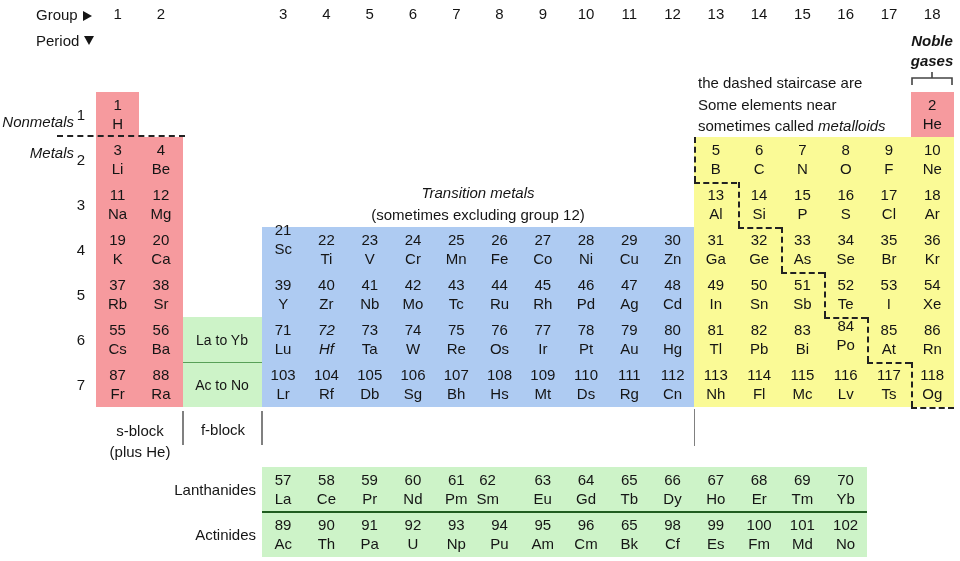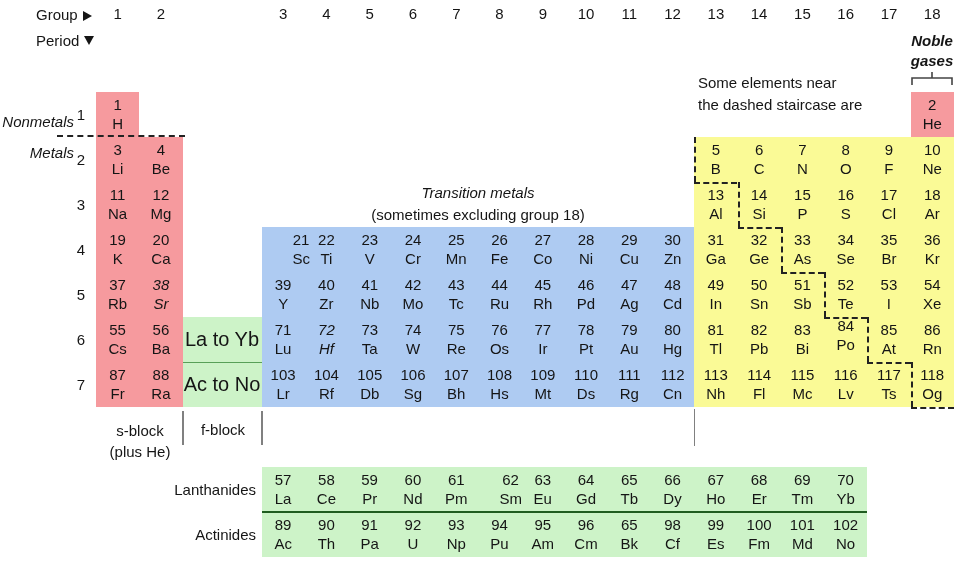--- a/index.html
+++ b/index.html
@@ -65,8 +65,8 @@
     </svg>
 
   <div class="lbl" style="left:698px;top:72px;line-height:21.5px">
+    <div>the dashed staircase are</div>
     <div>Some elements near</div>
-    <div>the dashed staircase are</div>
   </div>
 
   <div class="lbl center" style="left:348px;top:182px;width:260px;line-height:22px">

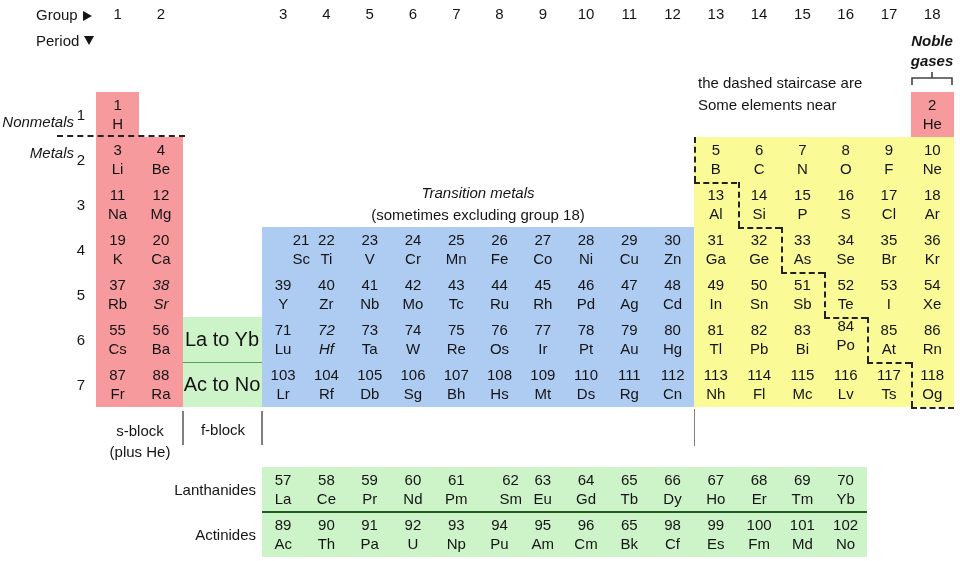--- a/index.html
+++ b/index.html
@@ -67,6 +67,7 @@
   <div class="lbl" style="left:698px;top:72px;line-height:21.5px">
     <div>the dashed staircase are</div>
     <div>Some elements near</div>
+    <div><span>sometimes called </span><span class="italic">metalloids</span></div>
   </div>
 
   <div class="lbl center" style="left:348px;top:182px;width:260px;line-height:22px">

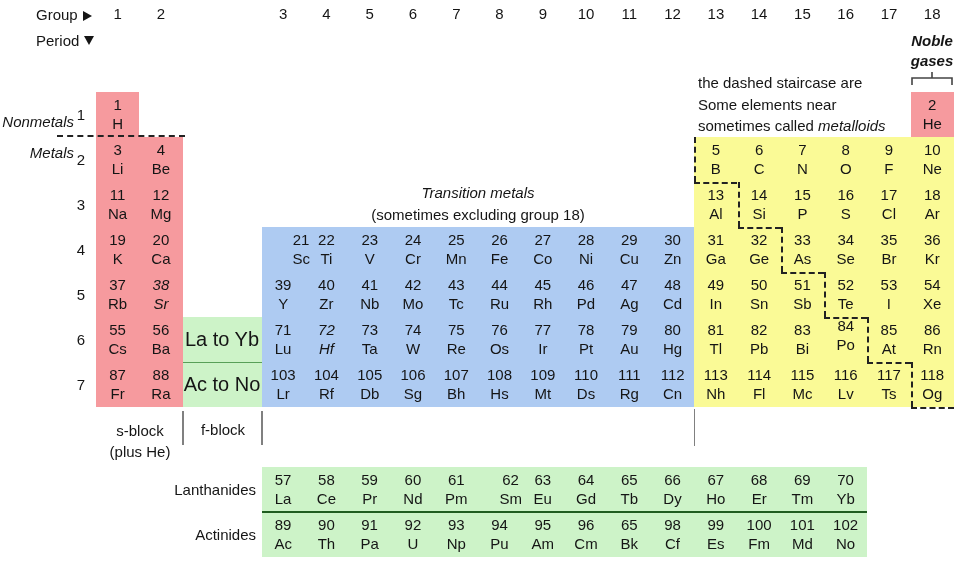--- a/index.html
+++ b/index.html
@@ -72,7 +72,7 @@
 
   <div class="lbl center" style="left:348px;top:182px;width:260px;line-height:22px">
     <div class="italic">Transition metals</div>
-    <div>(sometimes excluding group 18)</div>
+    <div>(sometimes excluding group 12)</div>
   </div>
 
   <div class="ph" style="left:182.5px;top:317px;width:79px;height:45px">La to Yb</div>

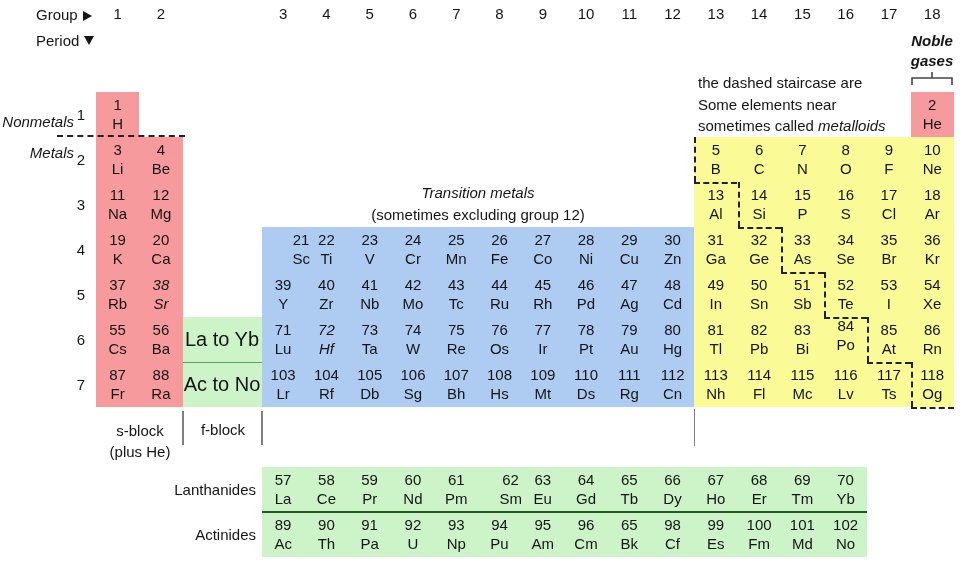--- a/index.html
+++ b/index.html
@@ -195,7 +195,7 @@
       <div class="num">20</div>
       <div class="sym">Ca</div>
     </div>
-    <div class="cell" style="left: 261.5px; top: 227px; width: 43.27px; height: 45px; margin-left: 18px;">
+    <div class="cell" style="left: 261.5px; top: 217px; width: 43.27px; height: 45px;">
       <div class="num">21</div>
       <div class="sym">Sc</div>
     </div>

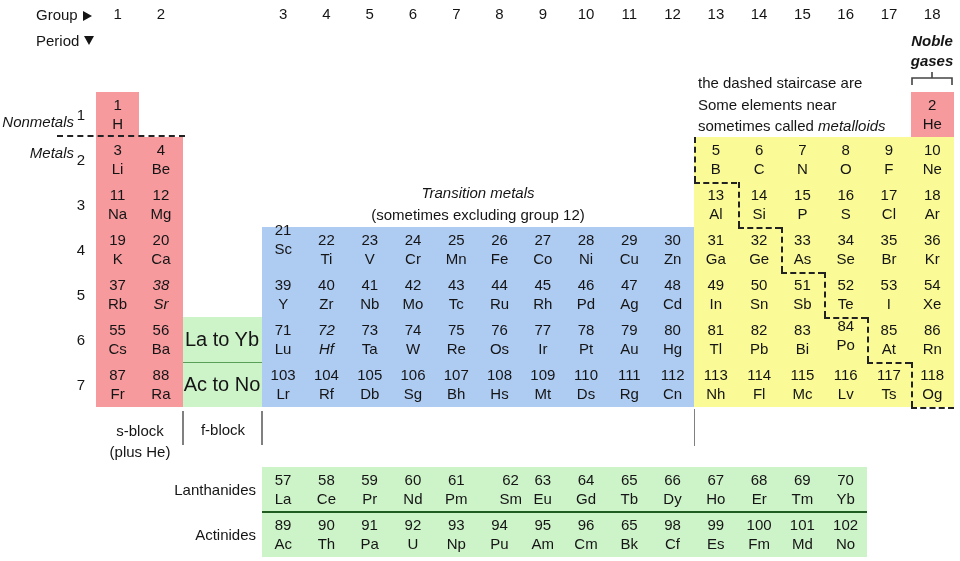--- a/index.html
+++ b/index.html
@@ -263,7 +263,7 @@
       <div class="num">37</div>
       <div class="sym">Rb</div>
     </div>
-    <div class="cell" style="left: 139.3px; top: 272px; width: 43.27px; height: 45px; font-style: italic;">
+    <div class="cell" style="left: 139.3px; top: 272px; width: 43.27px; height: 45px;">
       <div class="num">38</div>
       <div class="sym">Sr</div>
     </div>

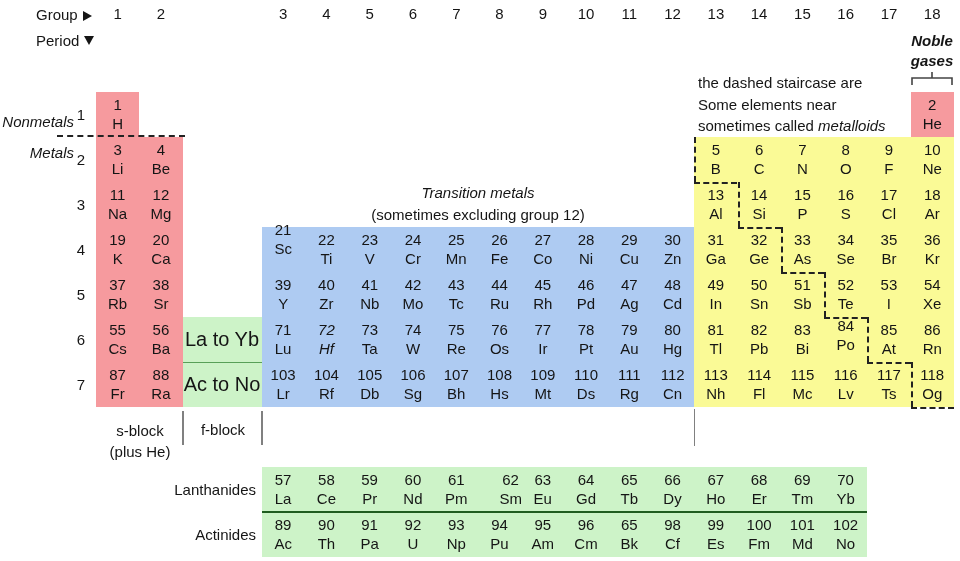--- a/index.html
+++ b/index.html
@@ -21,7 +21,7 @@
   .lbl{position:absolute;font-size:15px;line-height:19px;white-space:nowrap;}
   .center{text-align:center;}
   .italic{font-style:italic;}
-  .ph{position:absolute;display:flex;align-items:center;justify-content:center;font-size:20px;}
+  .ph{position:absolute;display:flex;align-items:center;justify-content:center;font-size:14px;}
   .dash-h{position:absolute;border-top:2px dashed #222;}
   .dash-v{position:absolute;border-left:2px dashed #222;}
   .tick{position:absolute;width:1.5px;background:#808080;}

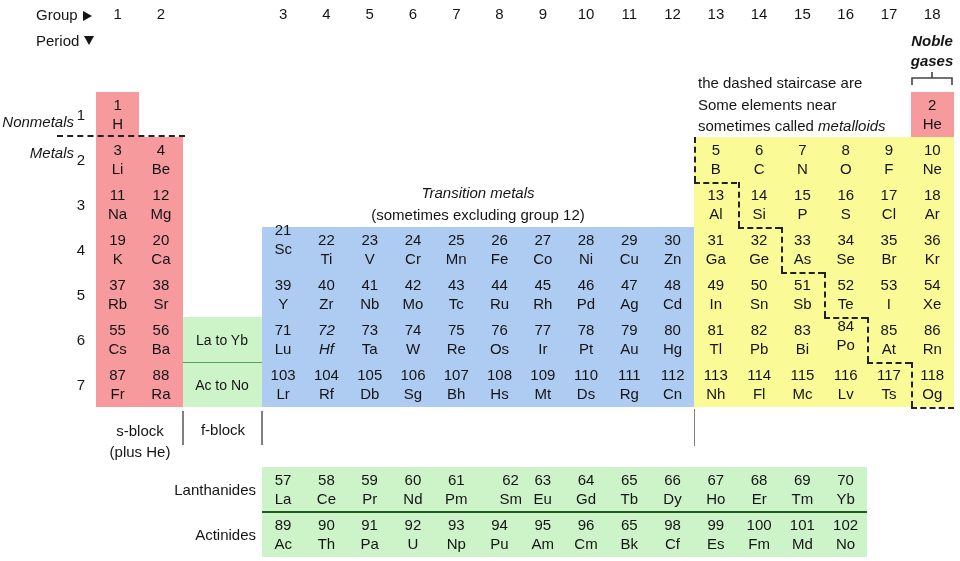--- a/index.html
+++ b/index.html
@@ -495,7 +495,7 @@
       <div class="num">61</div>
       <div class="sym">Pm</div>
     </div>
-    <div class="cell" style="left: 489px; top: 466.7px; width: 43.27px; height: 45px;">
+    <div class="cell" style="left: 466px; top: 466.7px; width: 43.27px; height: 45px;">
       <div class="num">62</div>
       <div class="sym">Sm</div>
     </div>

